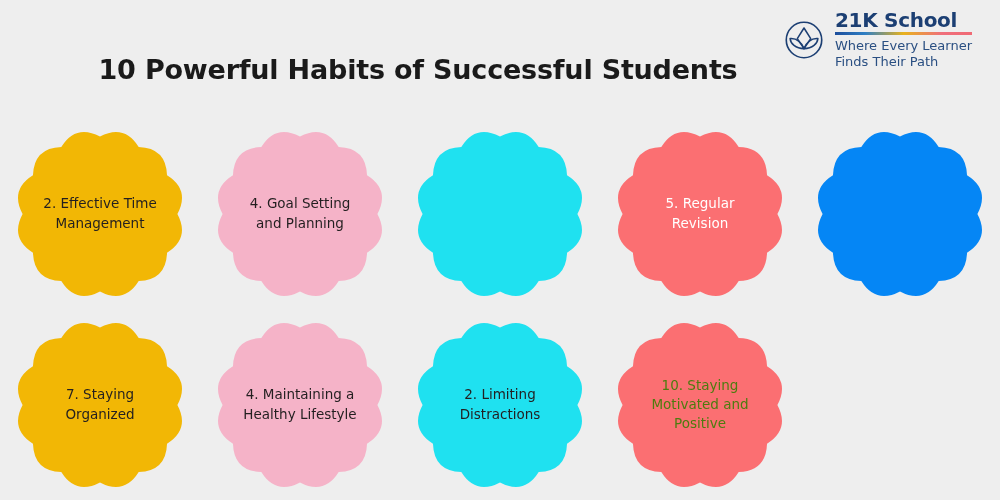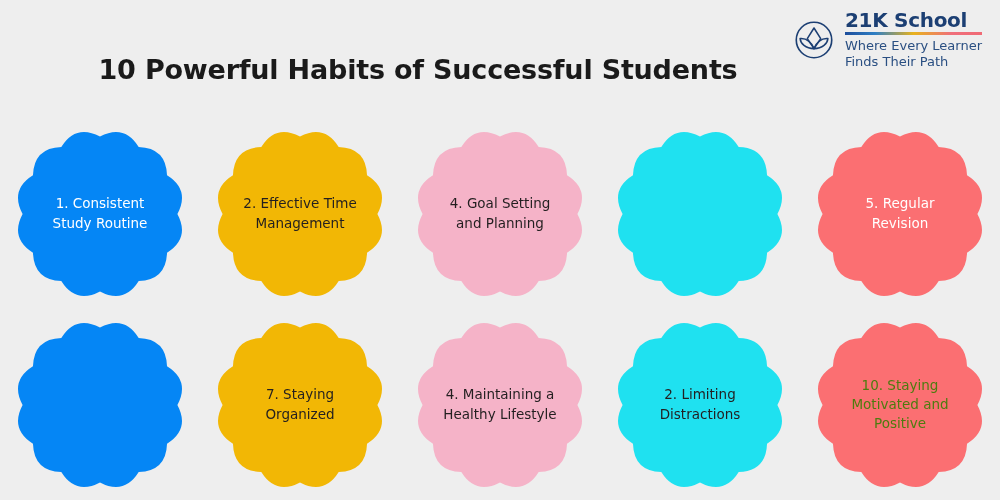--- a/index.html
+++ b/index.html
@@ -19,7 +19,7 @@
   .logo {
     position: absolute;
     top: 10px;
-    right: 18px;
+    right: 28px;
     display: flex;
     align-items: center;
     gap: 8px;

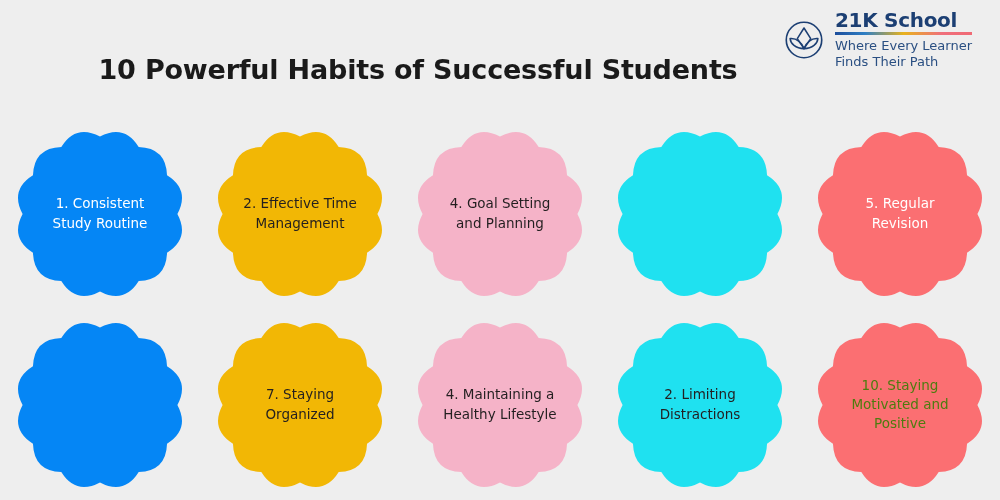--- a/index.html
+++ b/index.html
@@ -134,13 +134,6 @@
 
 <div class="grid">
 
-  <div class="badge">
-    <svg viewBox="0 0 200 200">
-        <path fill="#0586F5" d="M 100.00 14.00 Q 126.89 -0.34 143.00 25.52 Q 173.45 26.55 174.48 57.00 Q 200.34 73.11 186.00 100.00 Q 200.34 126.89 174.48 143.00 Q 173.45 173.45 143.00 174.48 Q 126.89 200.34 100.00 186.00 Q 73.11 200.34 57.00 174.48 Q 26.55 173.45 25.52 143.00 Q -0.34 126.89 14.00 100.00 Q -0.34 73.11 25.52 57.00 Q 26.55 26.55 57.00 25.52 Q 73.11 -0.34 100.00 14.00 Z"></path>
-      </svg>
-    <span class="badge-label" style="color: rgb(255, 255, 255);">1. Consistent
-Study Routine</span>
-  </div>
 
   <div class="badge">
     <svg viewBox="0 0 200 200">

